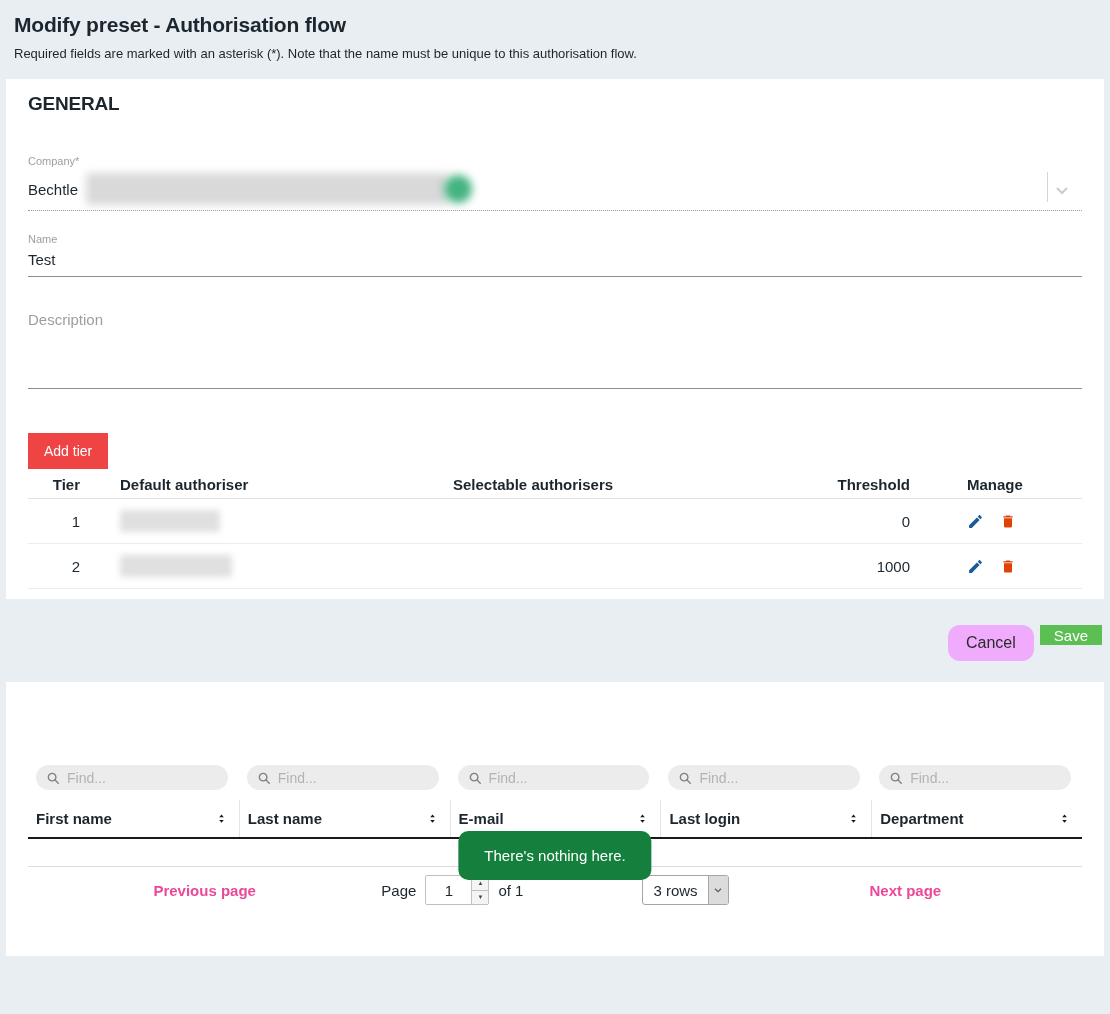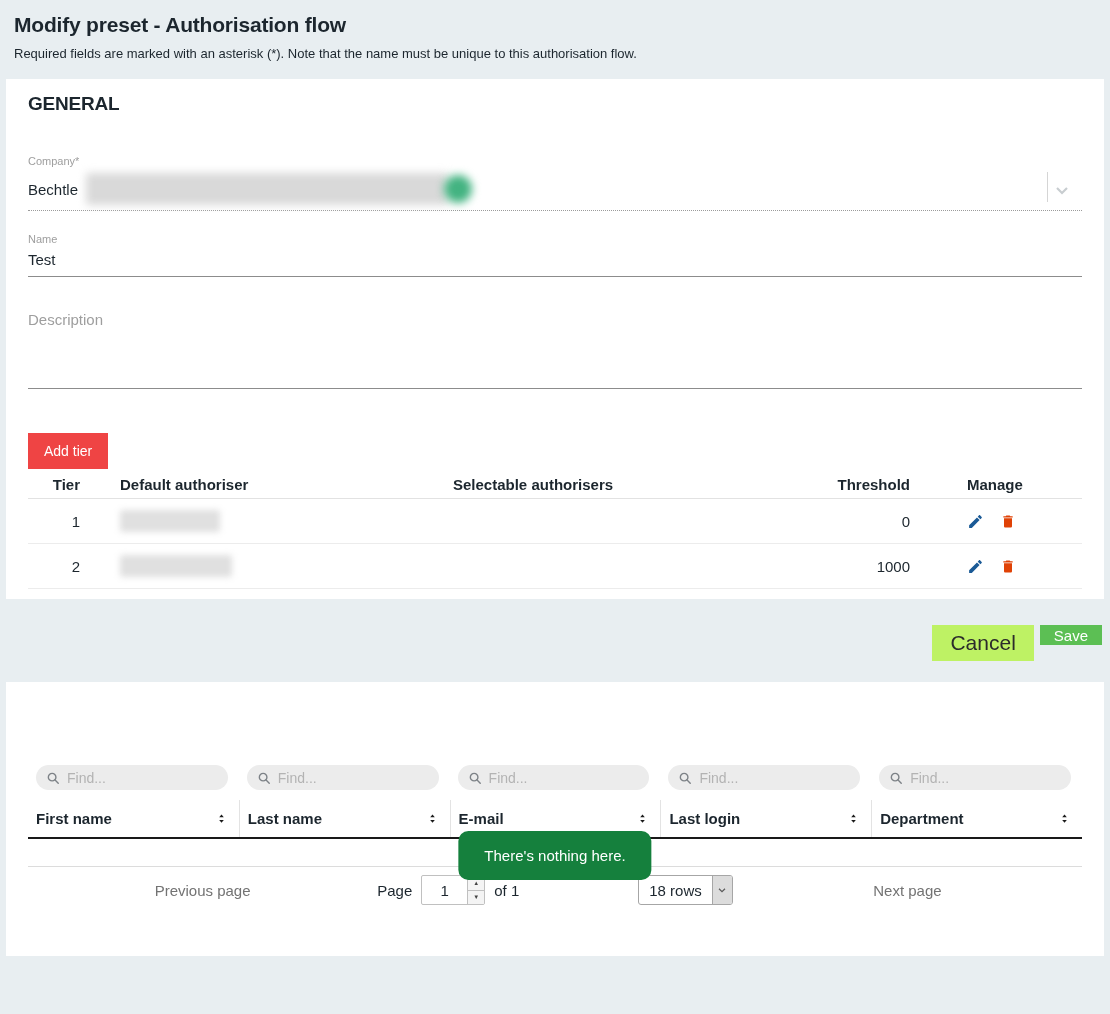--- a/index.html
+++ b/index.html
@@ -56,7 +56,7 @@
 
   
   .actions-row { display: flex; justify-content: flex-end; gap: 6px; margin: 26px 8px 0; }
-  .btn-gray { background: #bef264; color: #2b2b2b; height: 36px; padding: 0 18px; font-size: 21px; }
+  .btn-gray { background: #f0abfc; color: #2b2b2b; height: 36px; padding: 0 18px; font-size: 16px; border-radius: 12px; }
   .btn-green { background: #5cbf54; color: #ffffff; height: 20px; padding: 0 14px; font-size: 15px; }
 
   

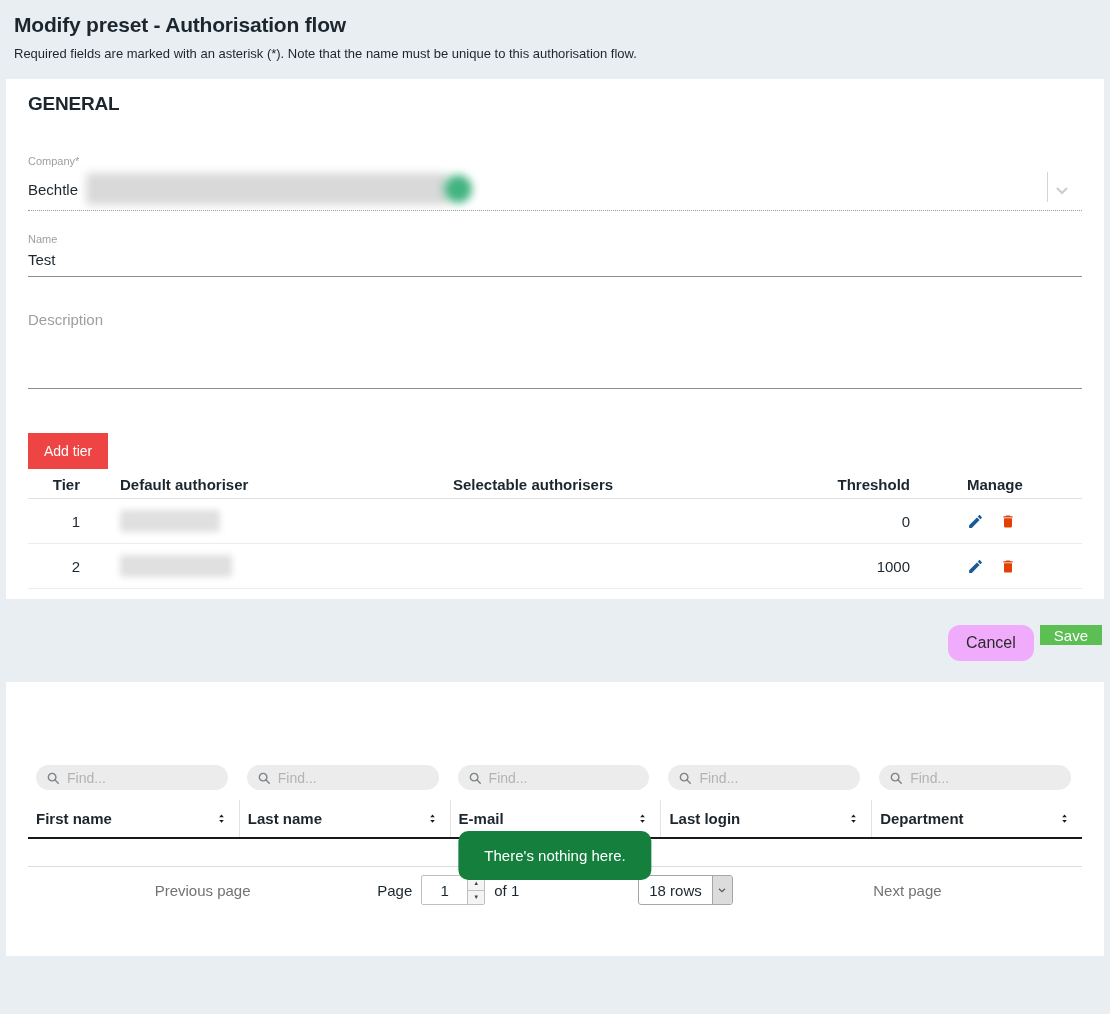--- a/index.html
+++ b/index.html
@@ -79,7 +79,7 @@
 
   .pagination { display: grid; grid-template-columns: 1fr auto 1fr; align-items: center; height: 46px; font-size: 15px; }
   .pg-side { text-align: center; }
-  .pg-disabled { color: #737373; font-weight: 400; cursor: default; }
+  .pg-disabled { color: #ec4899; font-weight: 700; cursor: default; }
   .pg-center { display: flex; align-items: center; gap: 9px; }
   .page-input { width: 64px; height: 30px; border: 1px solid #c0c0c0; border-radius: 2px; display: flex; align-items: stretch; background: #fff; overflow: hidden; }
   .page-num { flex: 1; display: flex; align-items: center; justify-content: center; }

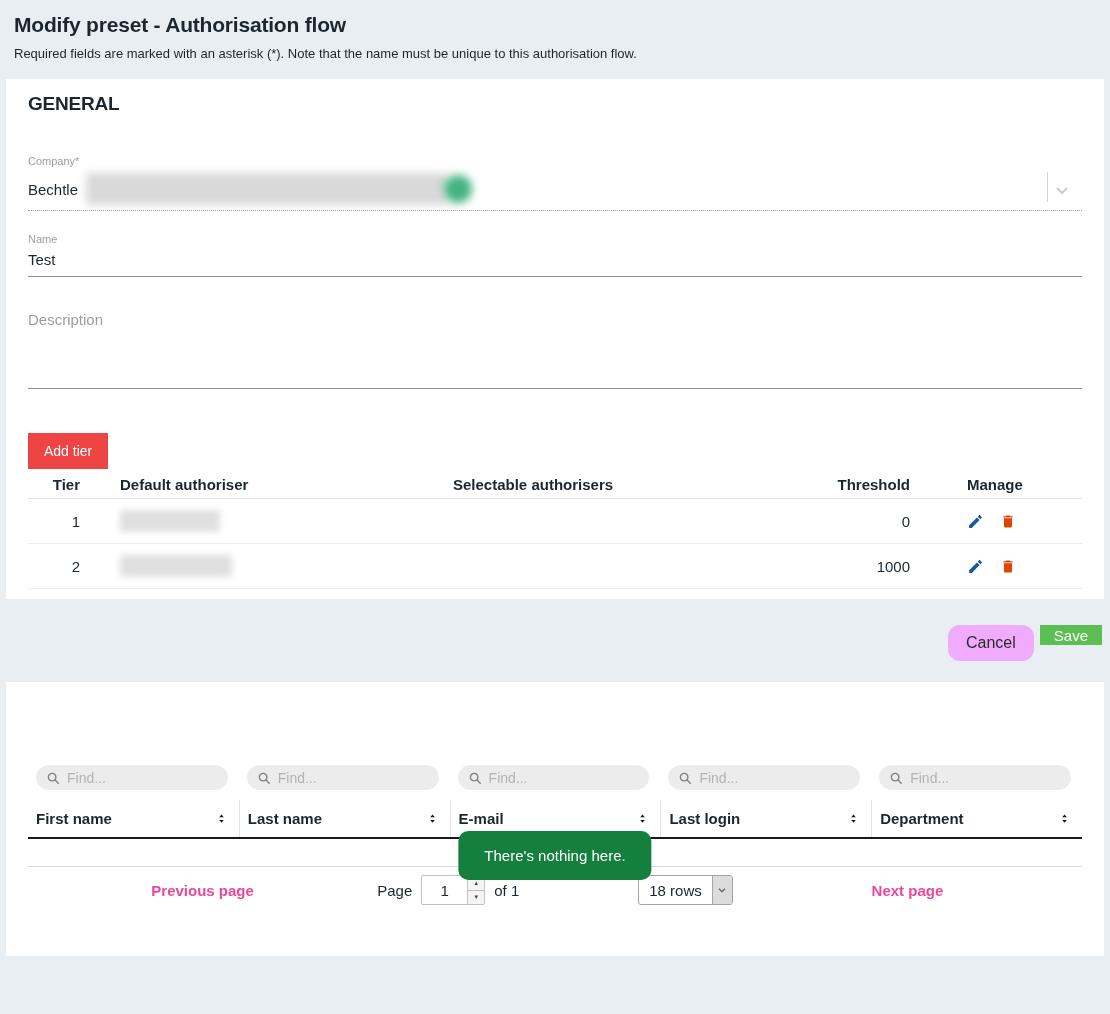--- a/index.html
+++ b/index.html
@@ -323,7 +323,7 @@
         </span>
         <span data-name="page-of-label">of 1</span>
         <span class="rows-select" data-name="rows-per-page-select">
-          <span class="rows-text" data-name="rows-per-page-value">18 rows</span>
+          <span class="rows-text" data-name="rows-per-page-value">3 rows</span>
           <span class="select-arrow" data-name="select-chevron-icon">
             <svg viewBox="0 0 24 24" width="12" height="12" fill="none" stroke="#5a5a5a" stroke-width="2.4">
                 <path d="M6 9.5l6 6 6-6"></path>

